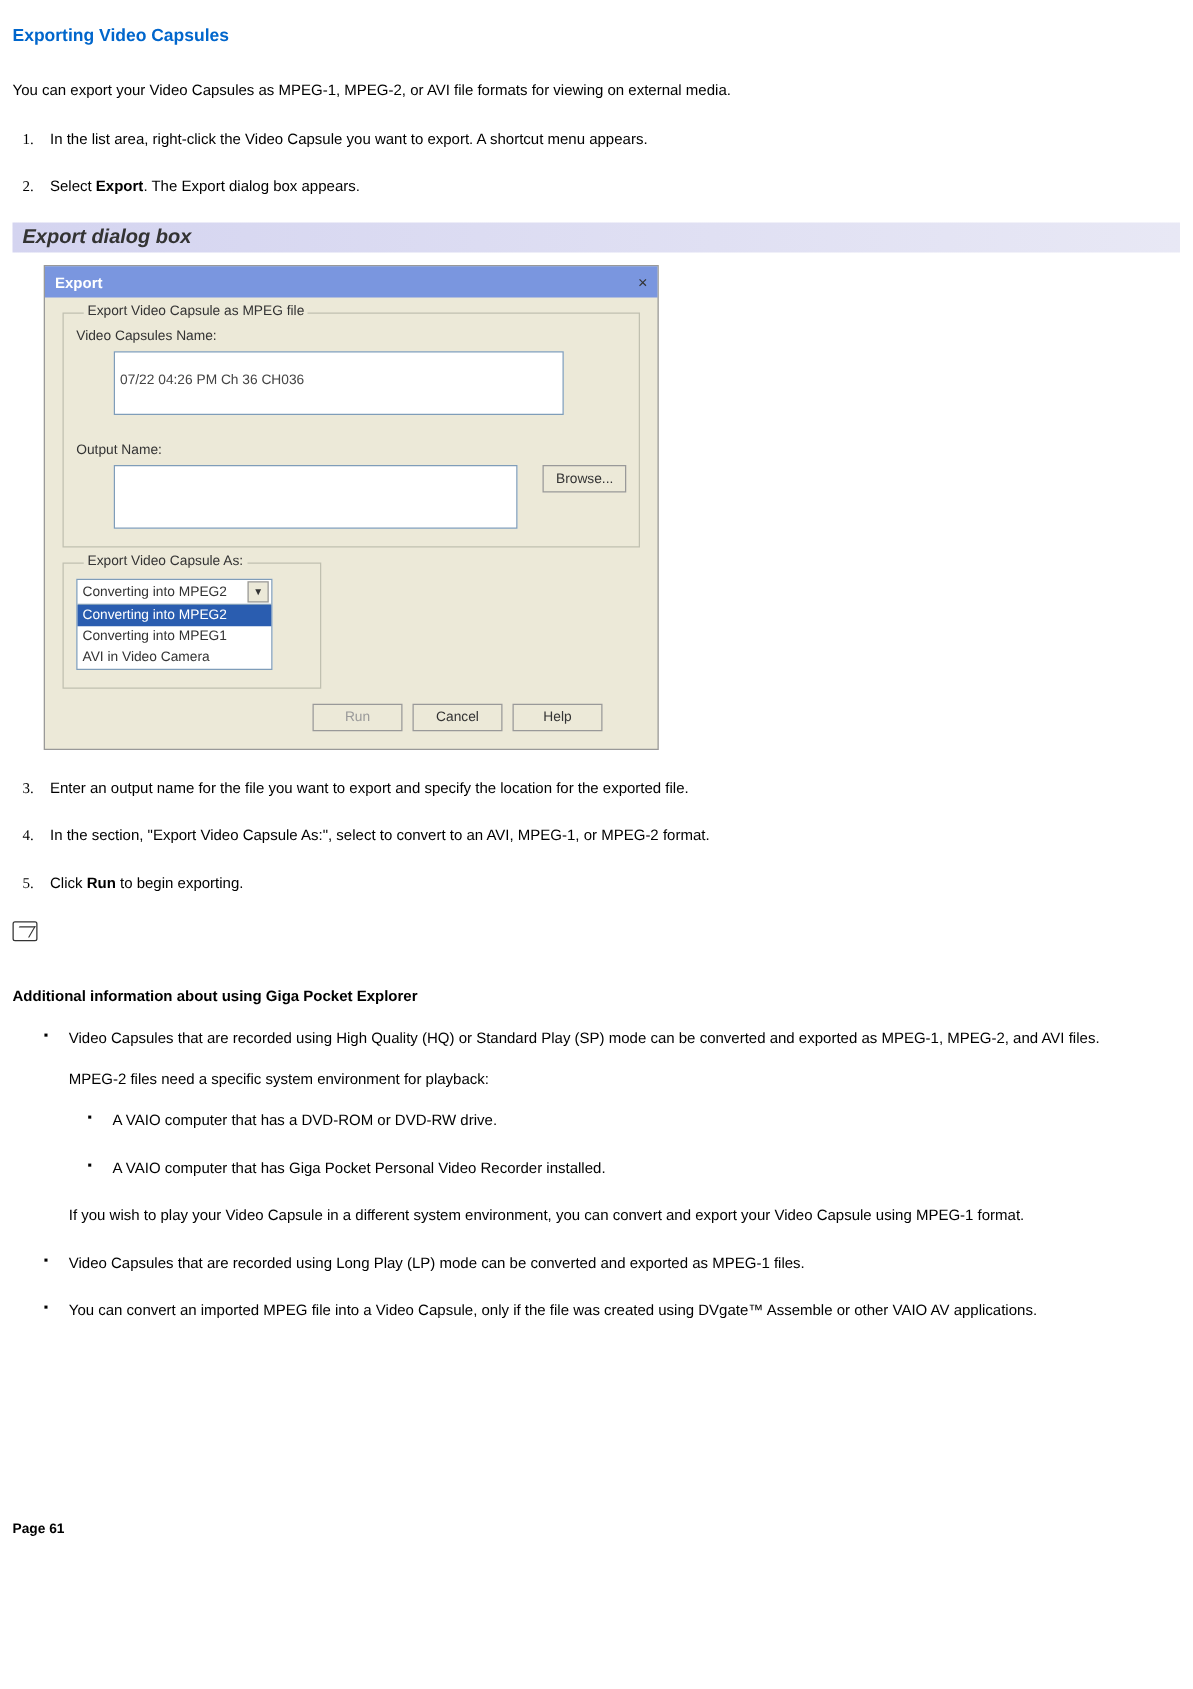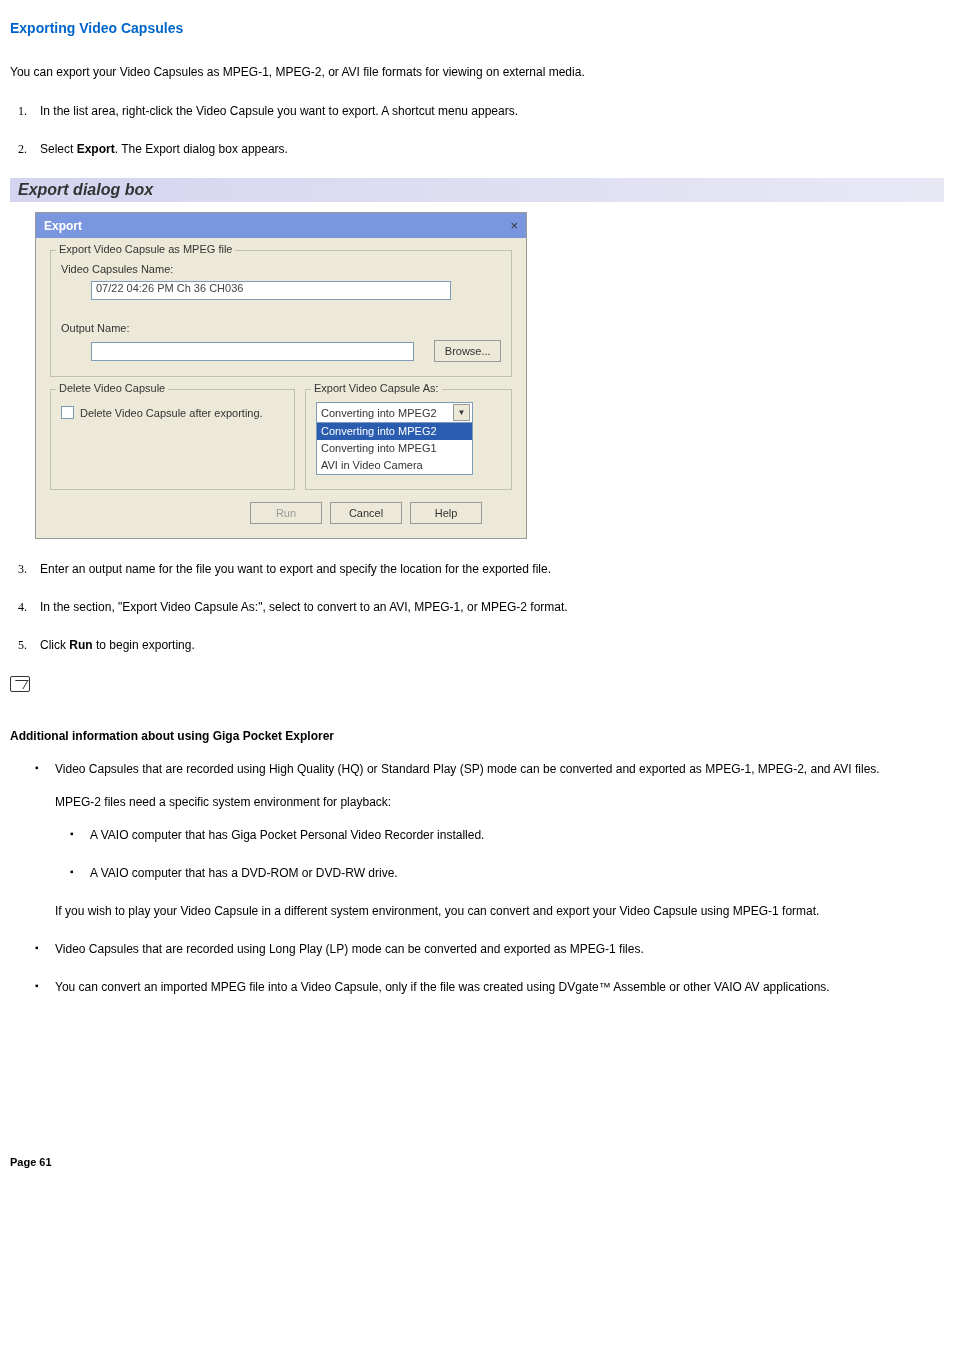--- a/index.html
+++ b/index.html
@@ -115,7 +115,7 @@
     .fieldset .legend {
       position: absolute;
       top: -8px;
-      left: 5px;
+      left: 16px;
       background: #ece9d8;
       padding: 0 3px;
       color: #333;

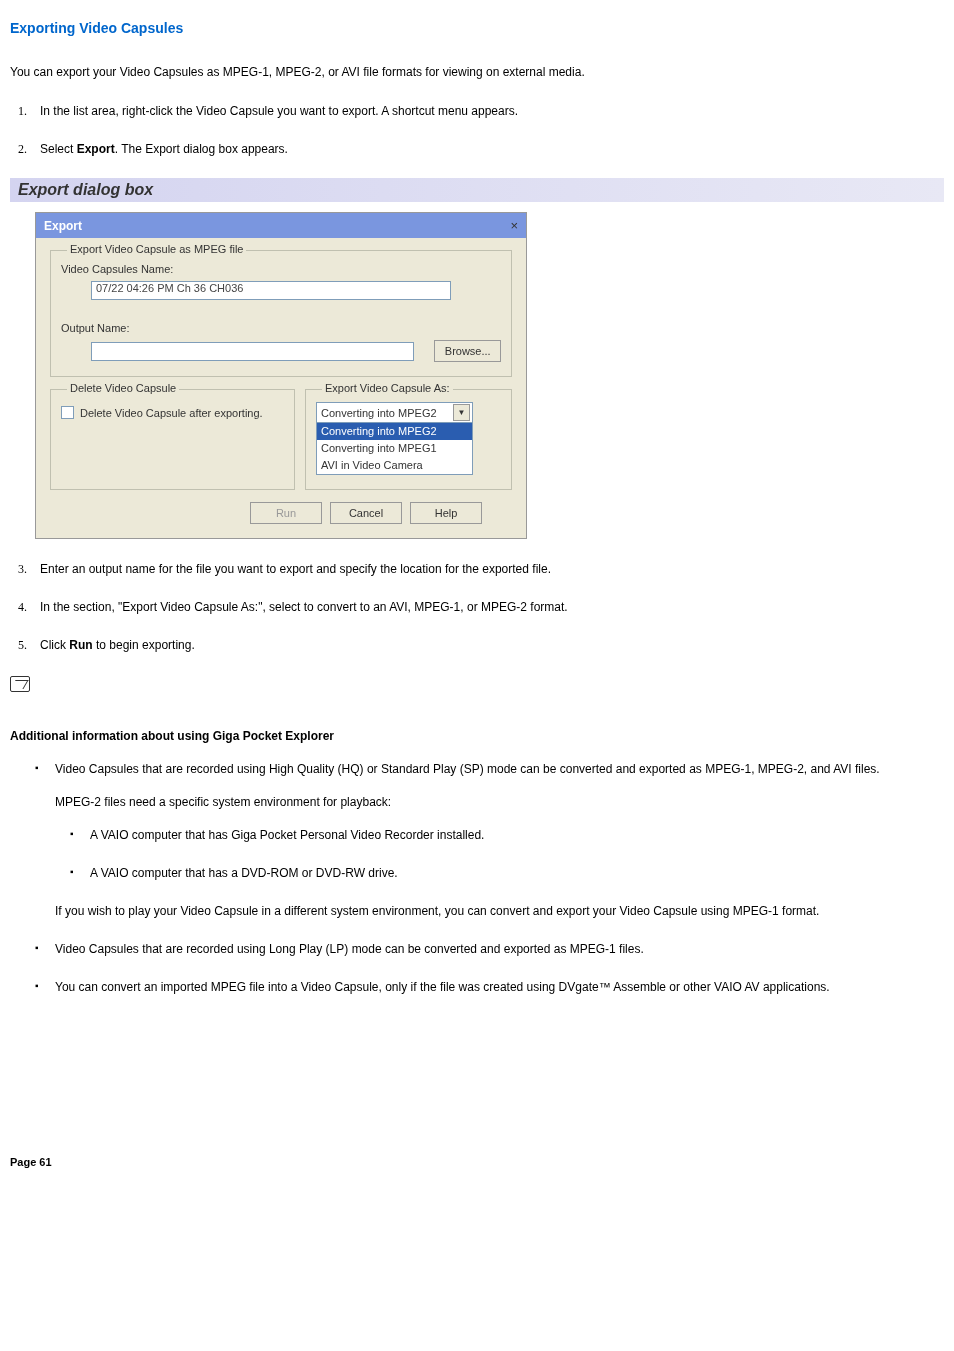--- a/index.html
+++ b/index.html
@@ -131,7 +131,7 @@
       margin-left: 30px;
       border: 1px solid #7f9db9;
       background: #fff;
-      padding: 0 4px;
+      padding: 16px 4px;
       color: #444;
       height: 17px;
       box-sizing: content-box;

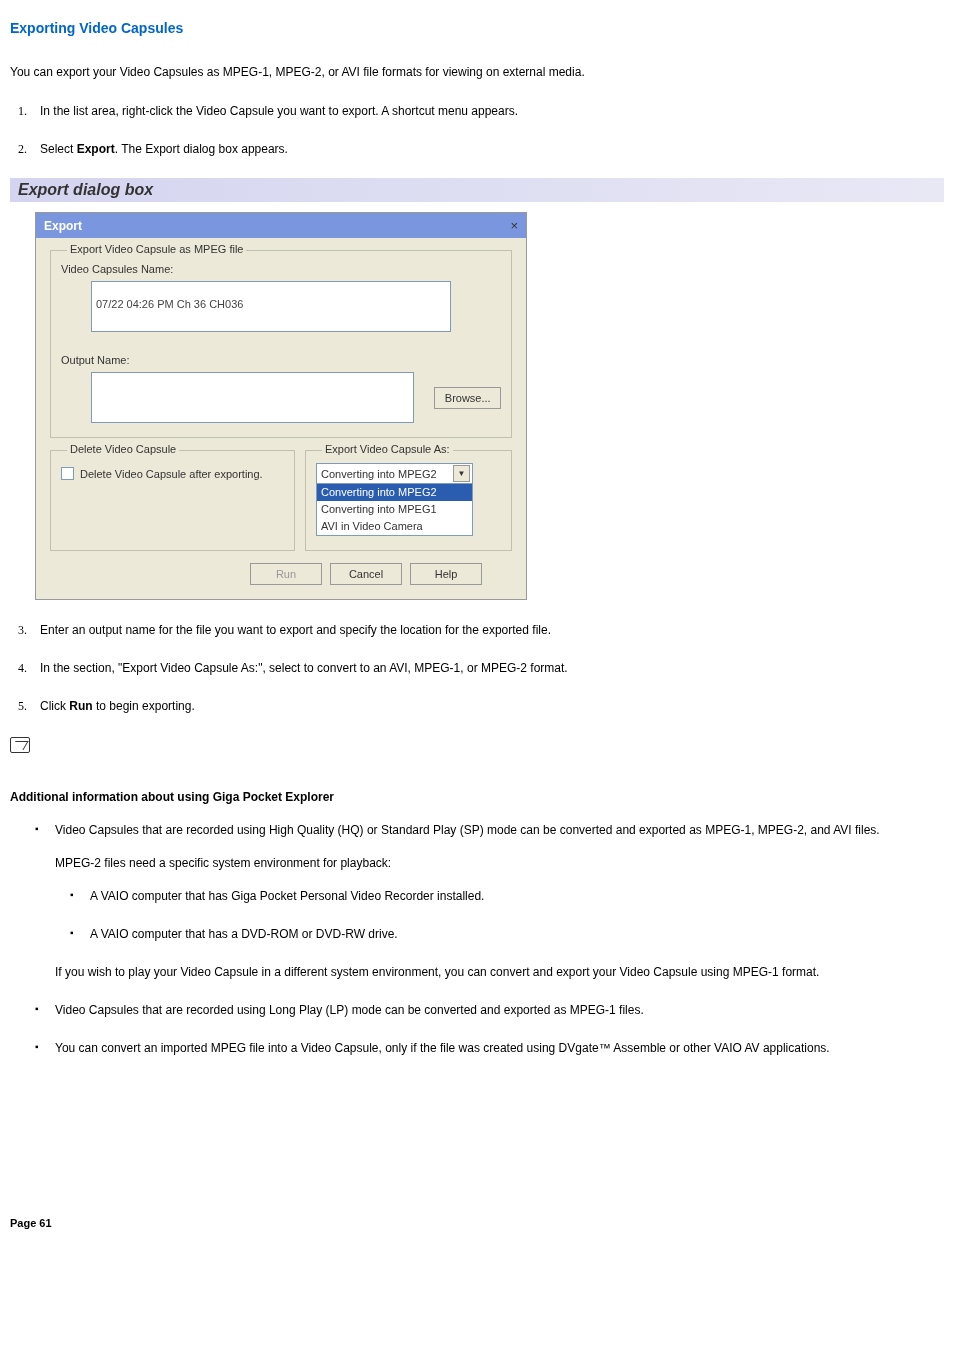--- a/index.html
+++ b/index.html
@@ -138,7 +138,7 @@
     }
     .output-row {
       display: flex;
-      align-items: center;
+      align-items: flex-start;
       gap: 20px;
       margin-left: 0;
     }

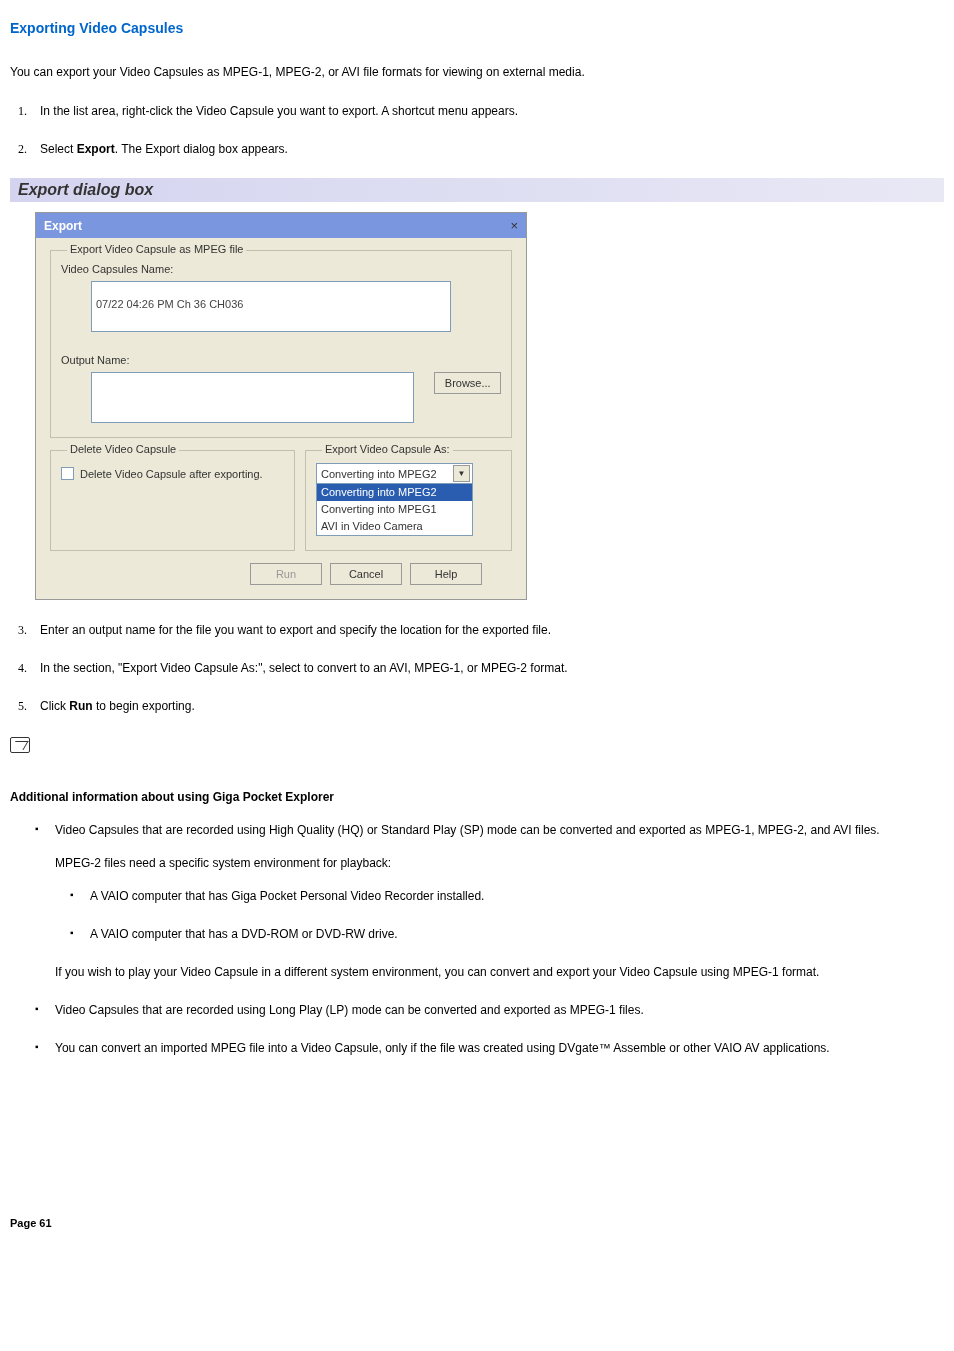--- a/index.html
+++ b/index.html
@@ -294,13 +294,6 @@
         </div>
       </div>
       <div class="two-col">
-        <div class="fieldset">
-          <span class="legend">Delete Video Capsule</span>
-          <div class="checkbox-row">
-            <span class="checkbox"></span>
-            <span>Delete Video Capsule after exporting.</span>
-          </div>
-        </div>
         <div class="fieldset" style="flex:0 0 185px;">
           <span class="legend">Export Video Capsule As:</span>
           <div class="combo">

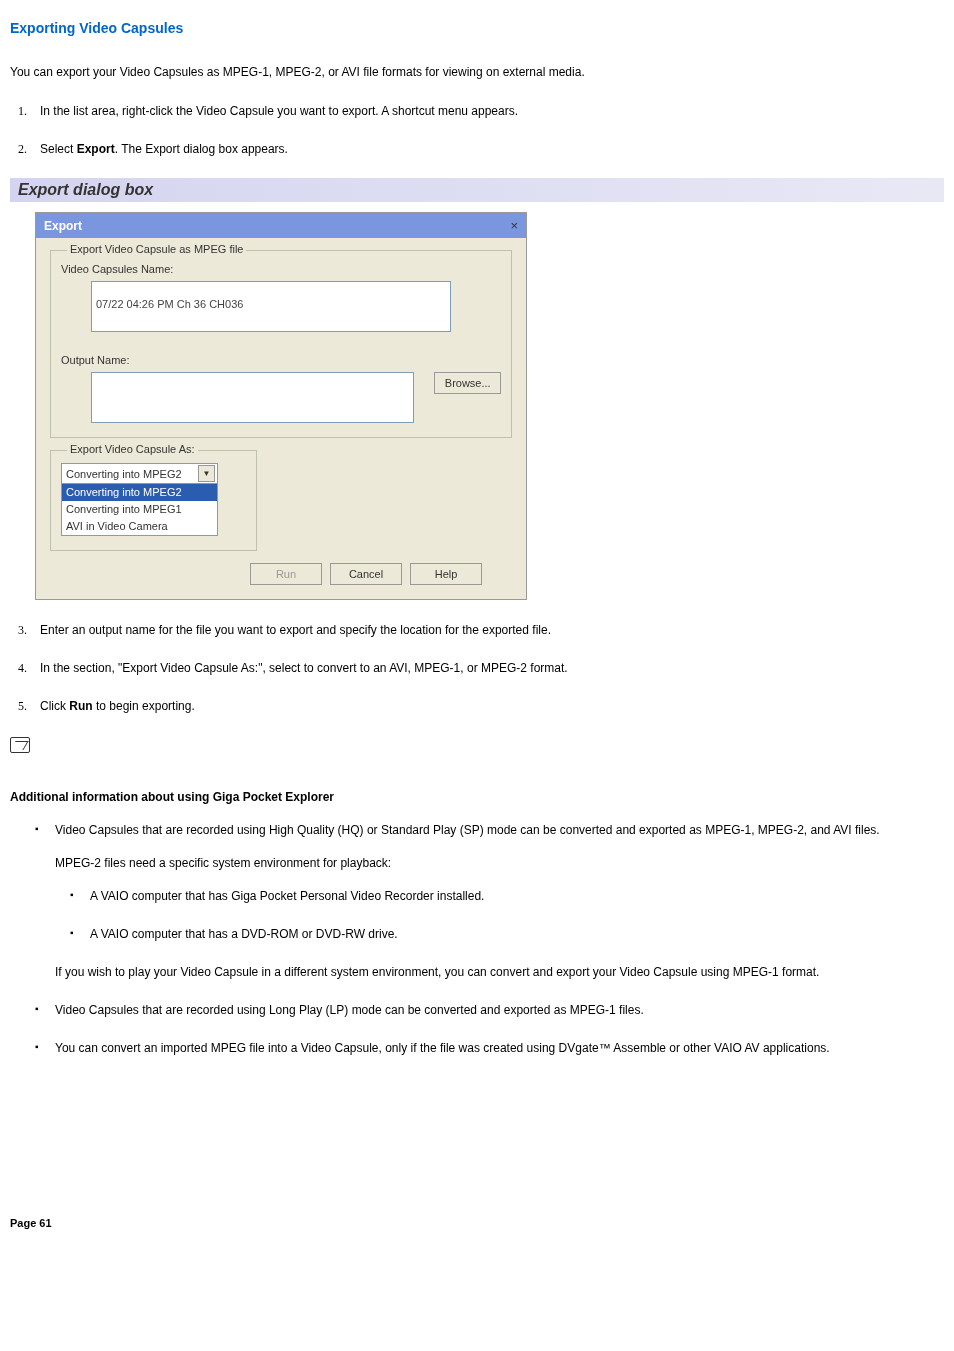--- a/index.html
+++ b/index.html
@@ -335,8 +335,8 @@
     <span>Video Capsules that are recorded using High Quality (HQ) or Standard Play (SP) mode can be converted and exported as MPEG-1, MPEG-2, and AVI files.</span>
     <p class="sub-para">MPEG-2 files need a specific system environment for playback:</p>
     <ul class="inner-list">
+      <li>A VAIO computer that has a DVD-ROM or DVD-RW drive.</li>
       <li>A VAIO computer that has Giga Pocket Personal Video Recorder installed.</li>
-      <li>A VAIO computer that has a DVD-ROM or DVD-RW drive.</li>
     </ul>
     <p>If you wish to play your Video Capsule in a different system environment, you can convert and export your Video Capsule using MPEG-1 format.</p>
   </li>

